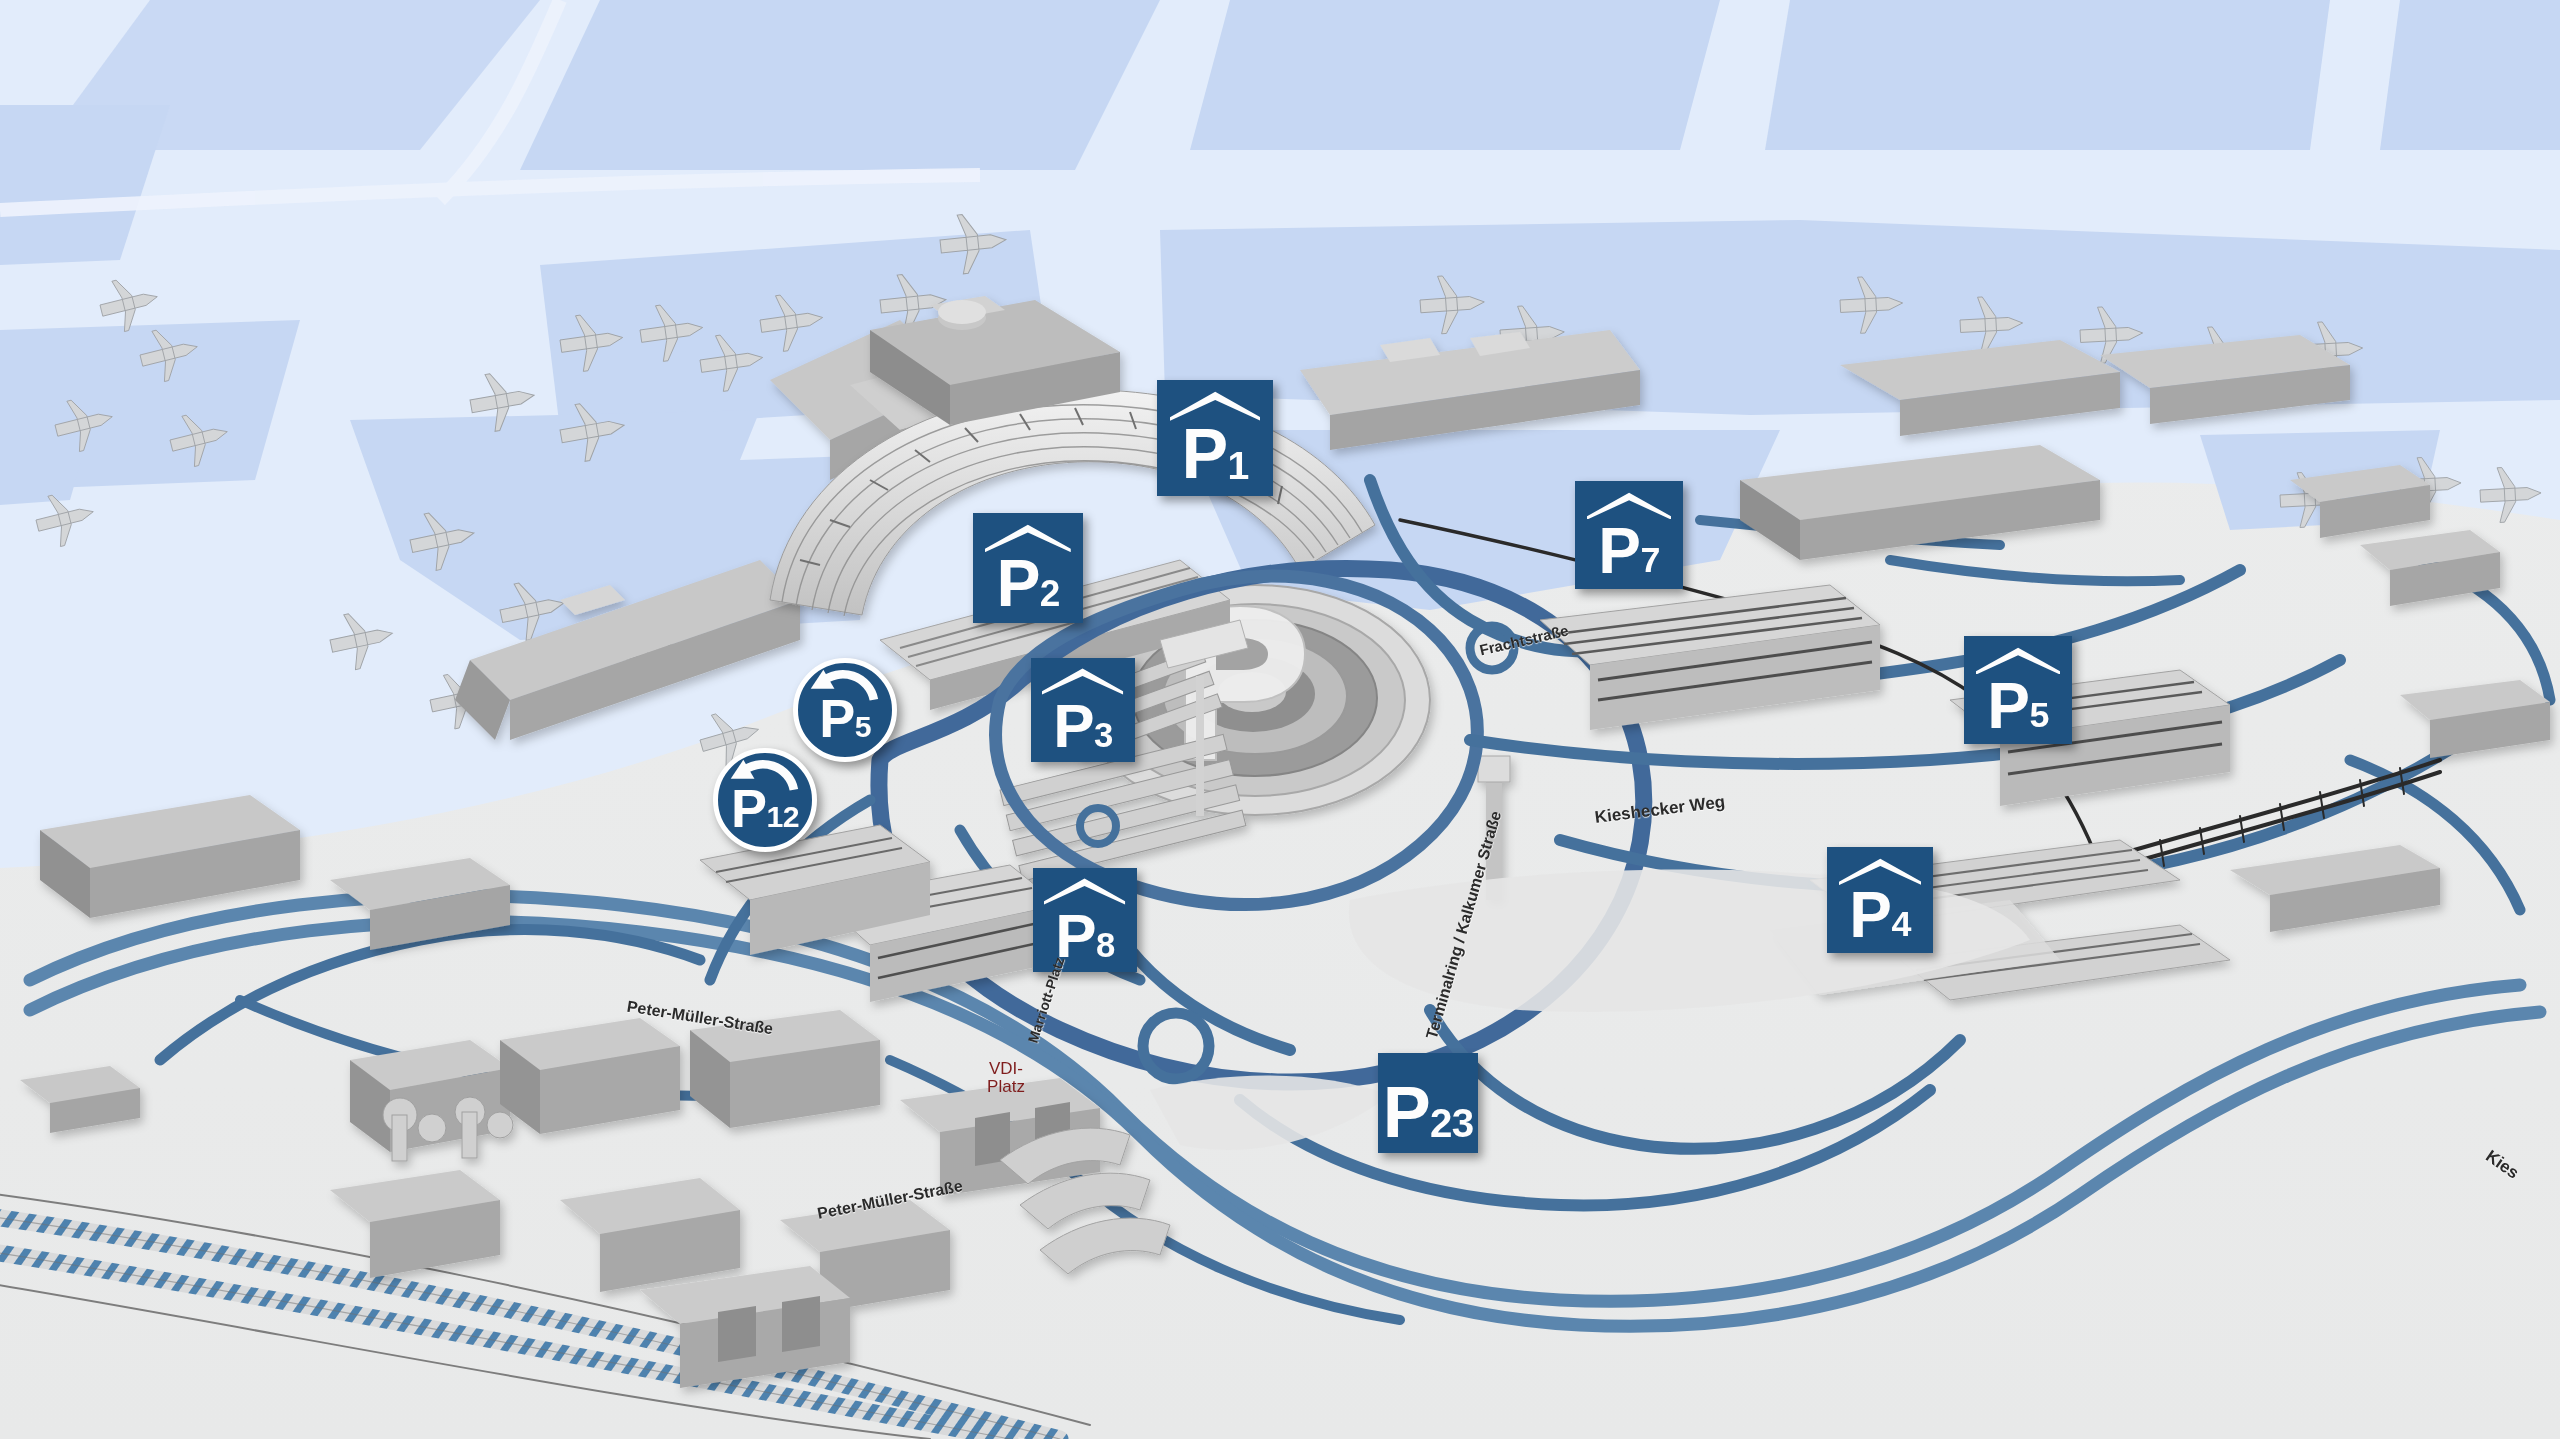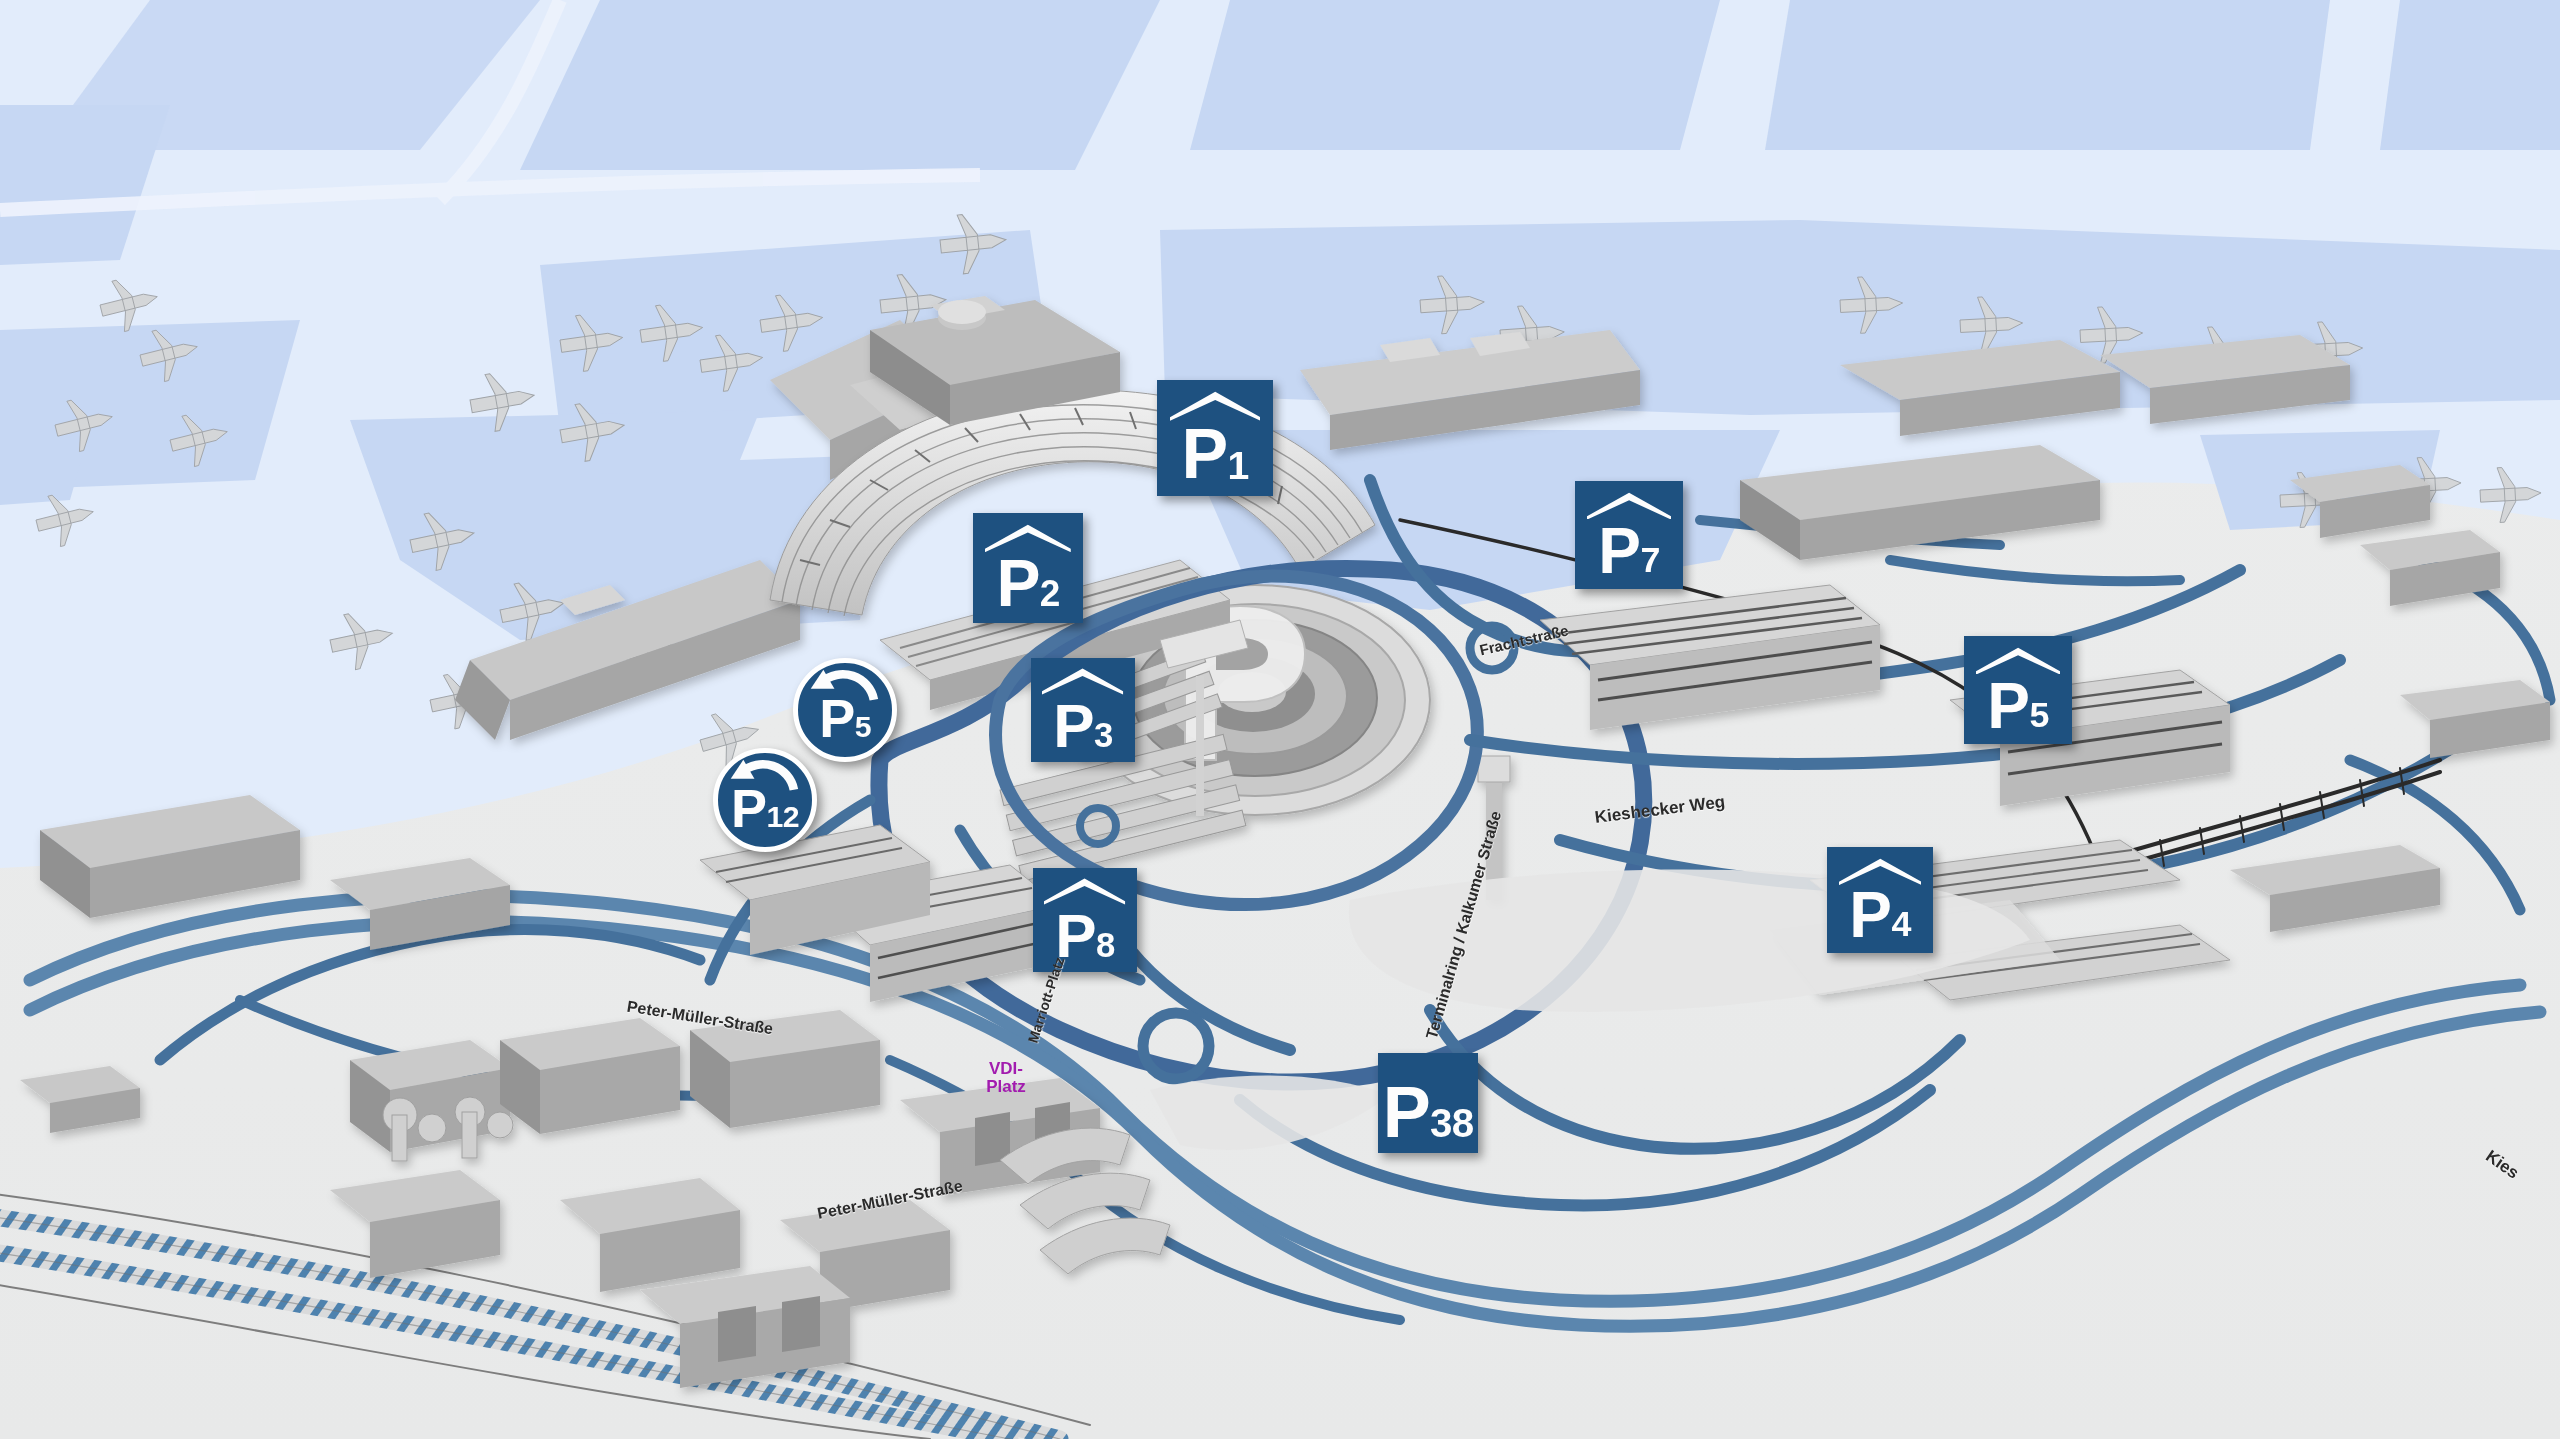--- a/index.html
+++ b/index.html
@@ -87,9 +87,9 @@
   }
   .place-label {
     position: absolute;
-    color: #a21caf;
+    color: #7f1d1d;
     font-family: "Liberation Sans", sans-serif;
-    font-weight: bold;
+    font-weight: normal;
     text-align: center;
     line-height: 1.08;
     white-space: pre-line;

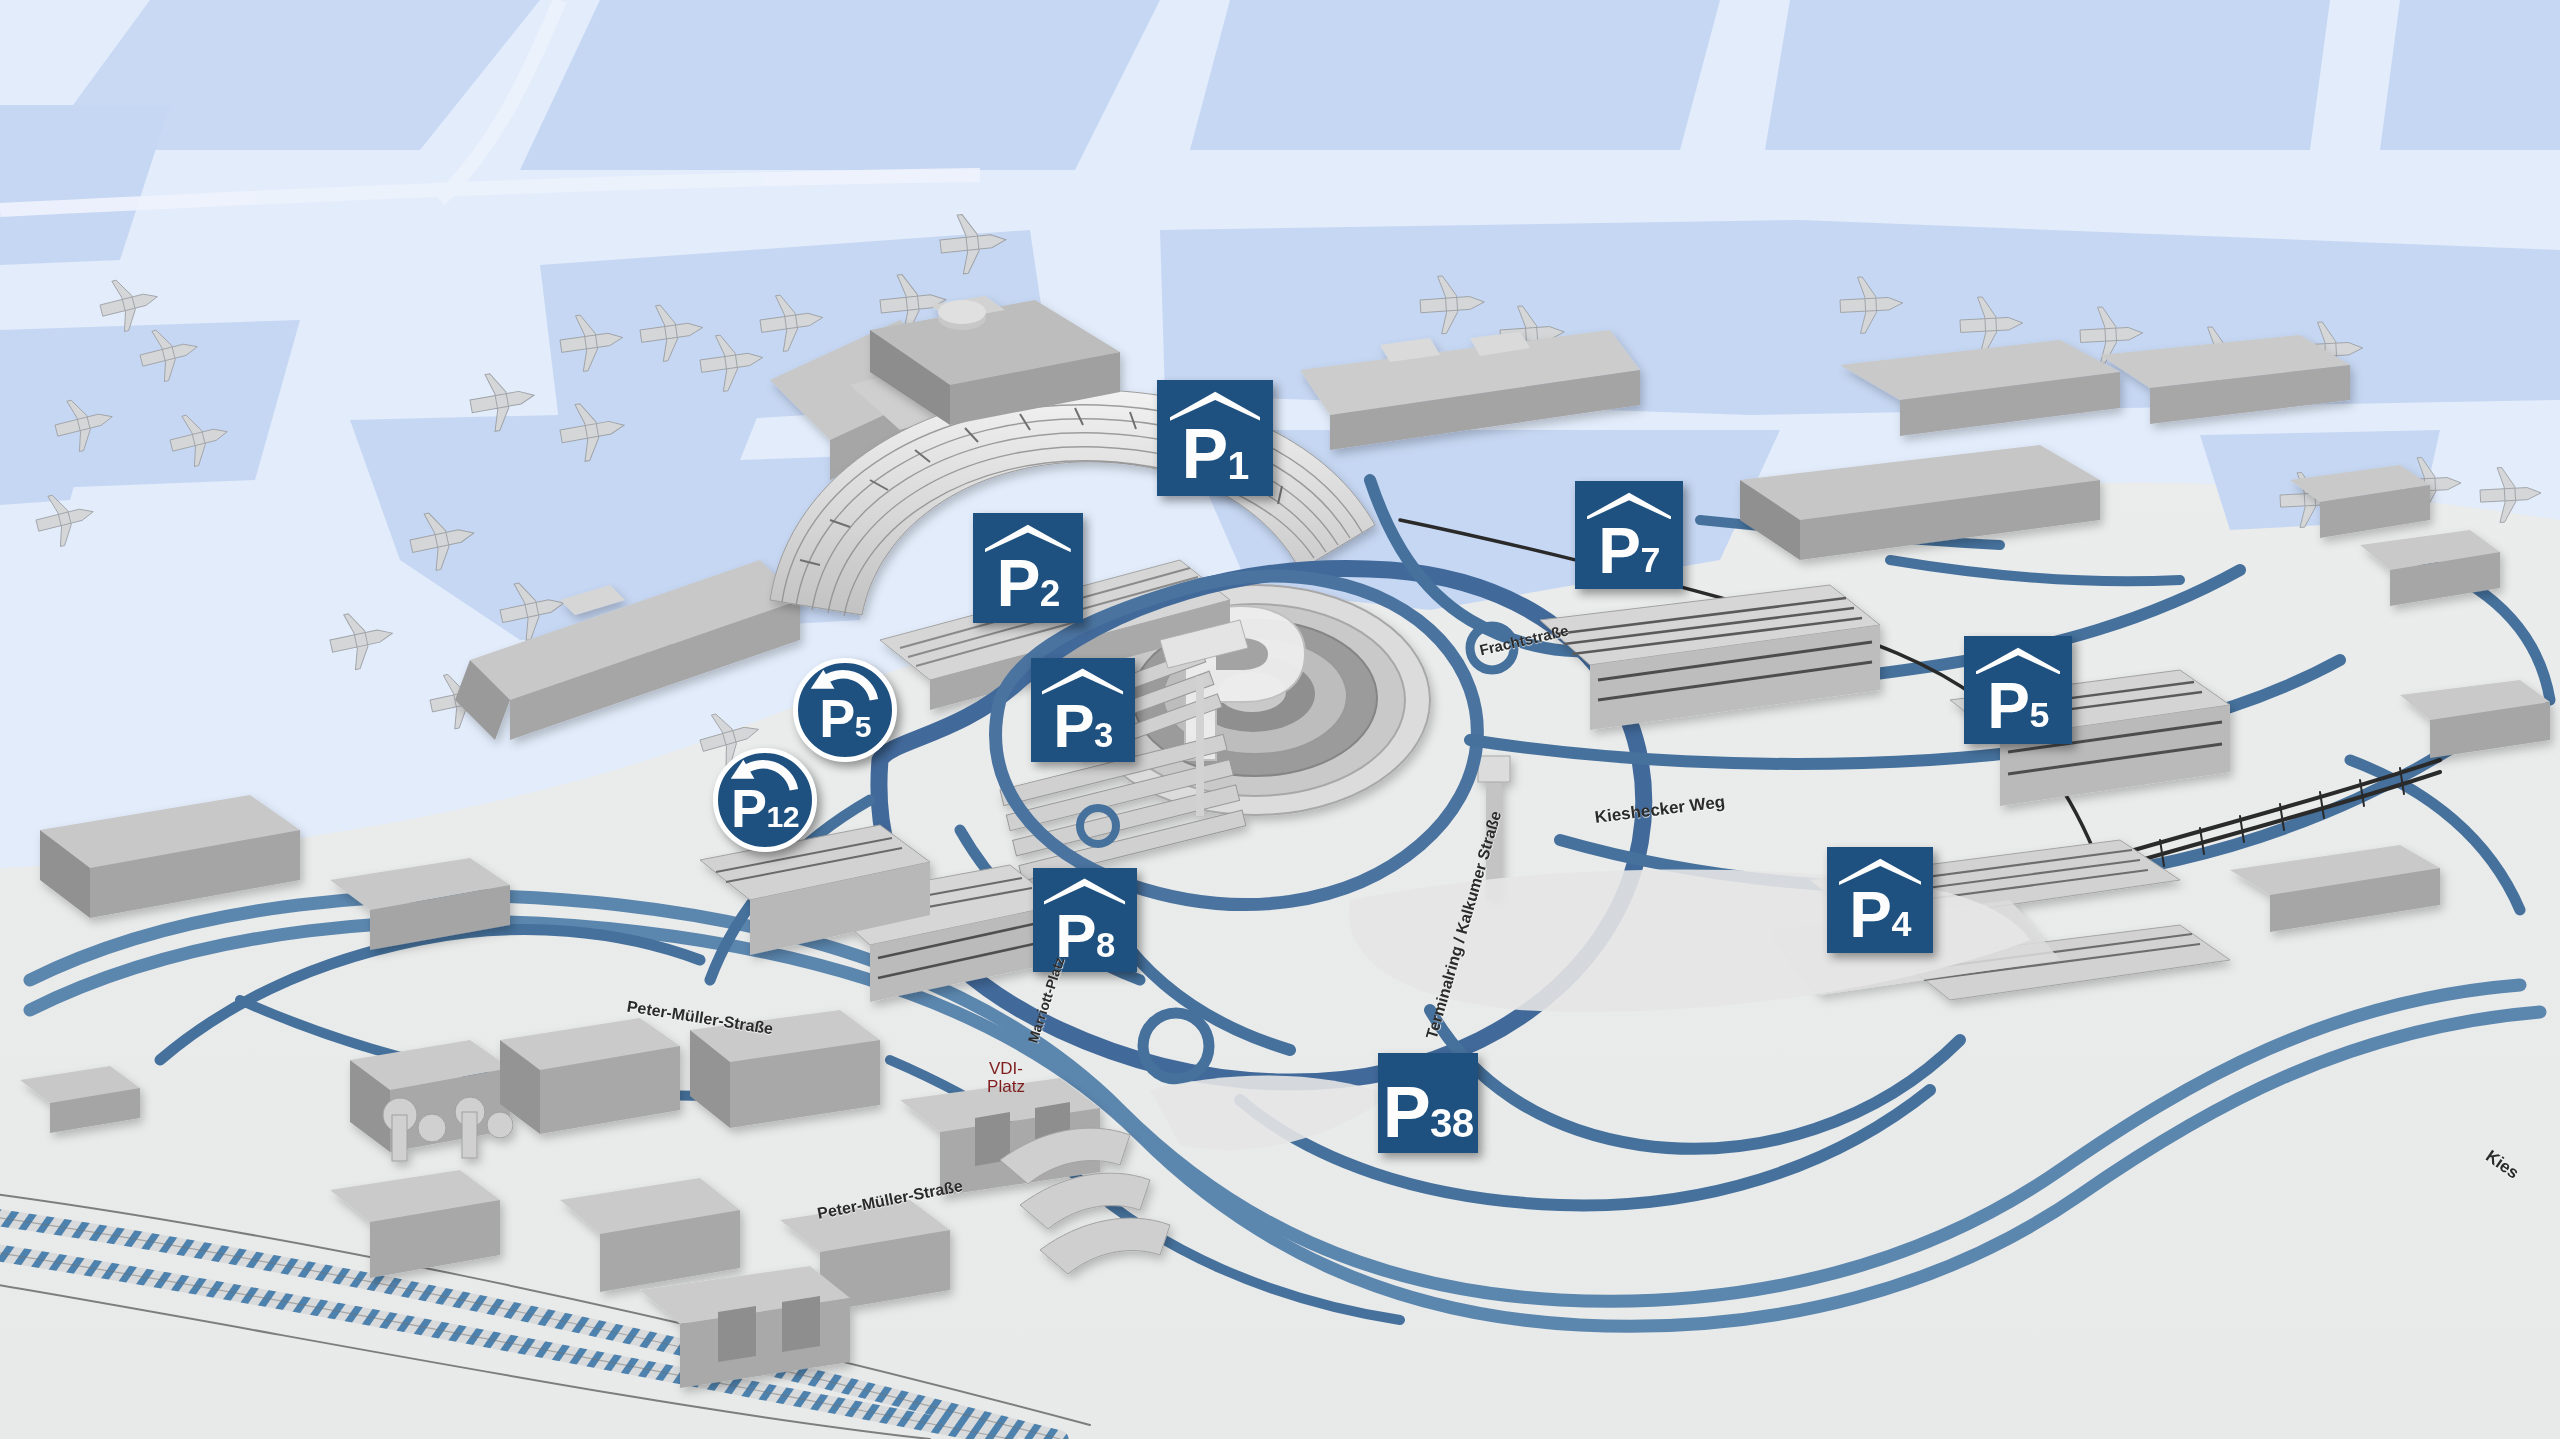--- a/index.html
+++ b/index.html
@@ -716,7 +716,7 @@
         <div class="face">
           <div class="plabel" style="font-size: 72px; margin-bottom: 8px;">
             <span class="pchar">P</span>
-            <span class="pnum">38</span>
+            <span class="pnum">23</span>
           </div>
         </div>
       </div>

